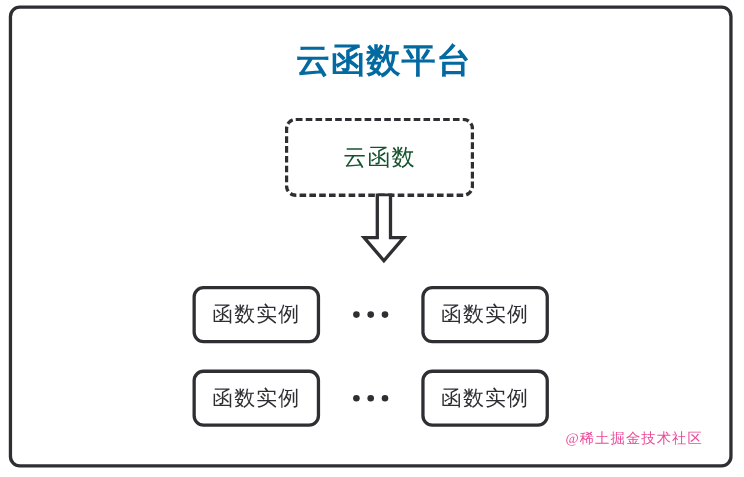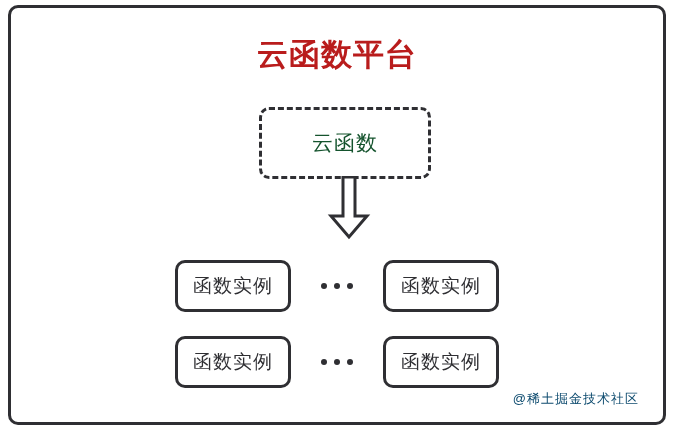--- a/index.html
+++ b/index.html
@@ -39,10 +39,11 @@
     text-align: center;
     font-size: 31px;
     font-weight: bold;
-    color: #b91c1c;
+    color: #0369a1;
     letter-spacing: 1px;
     line-height: 40px;
     white-space: nowrap;
+    padding-left: 12px;
   }
   
   .dashed-box {

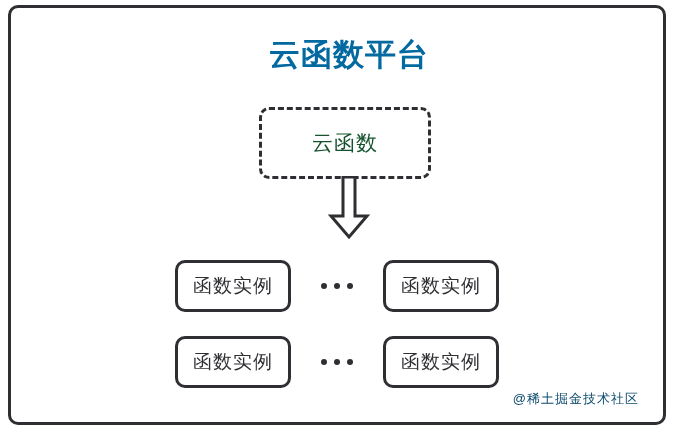--- a/index.html
+++ b/index.html
@@ -124,9 +124,10 @@
     right: 24px;
     bottom: 14px;
     font-size: 13px;
-    color: #0c4a6e;
+    color: #ec4899;
     letter-spacing: 1px;
     white-space: nowrap;
+    font-family: Liberation Serif, serif;
   }
 </style>
 </head>

